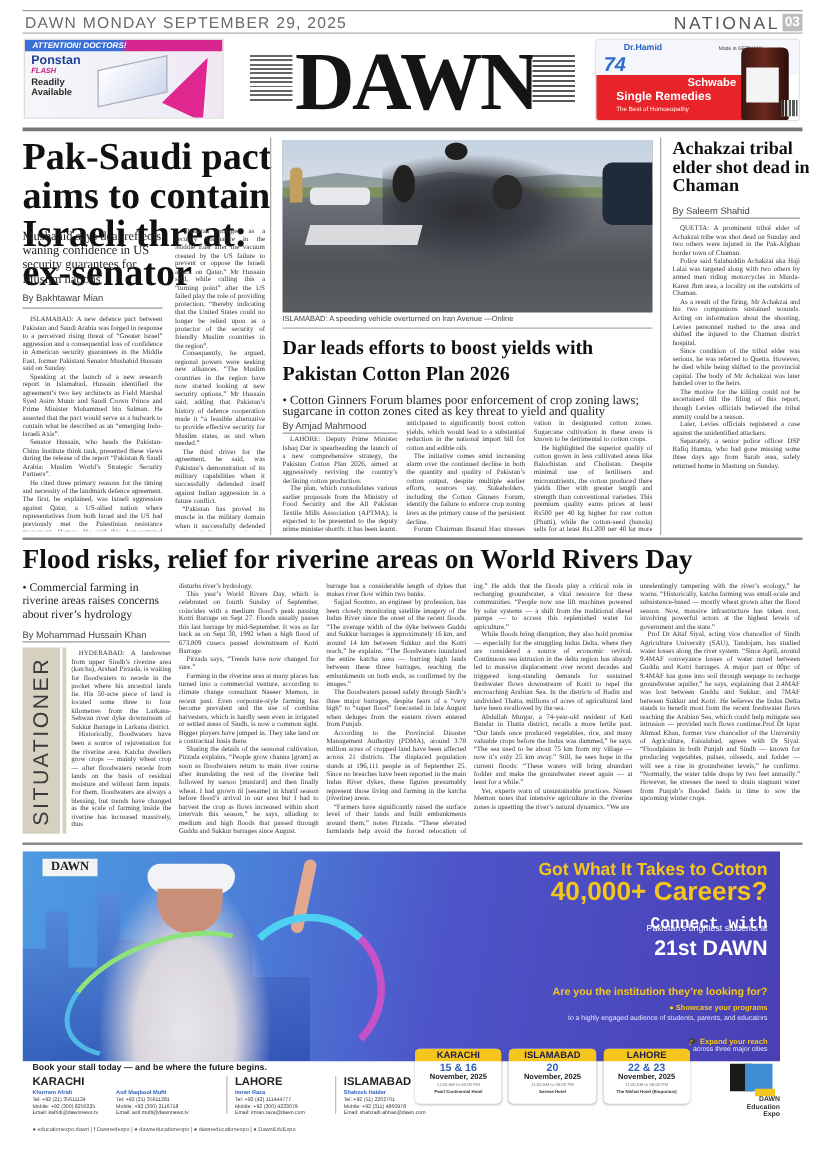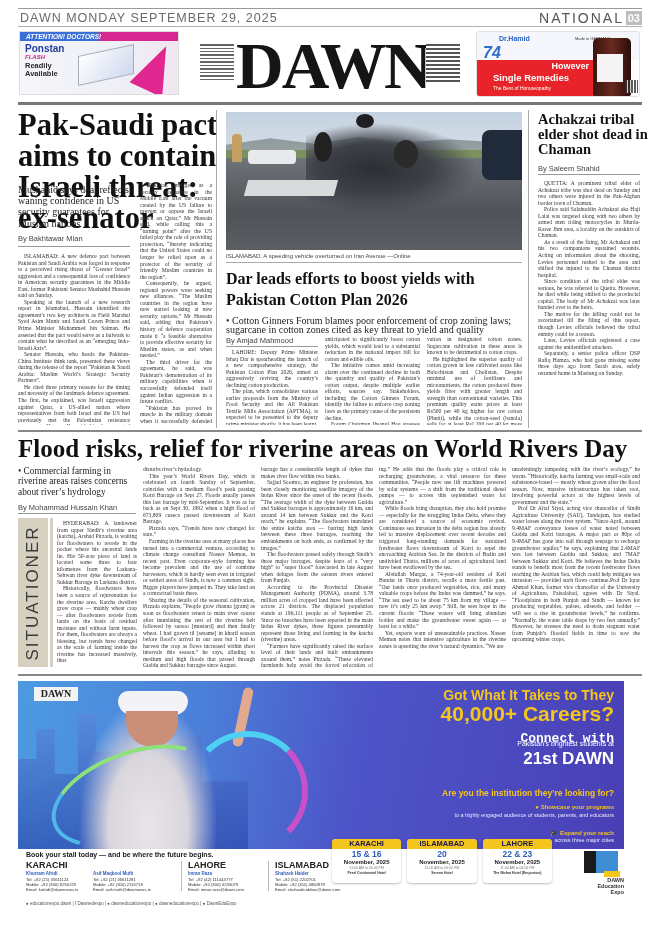--- a/index.html
+++ b/index.html
@@ -190,7 +190,7 @@
   <div class="germ">Made in GERMANY</div>
   <div class="n74">74</div>
   <div class="red"></div>
-  <div class="s1">However</div>
+  <div class="s1">Schwabe</div>
   <div class="s2">Single Remedies</div>
   <div class="s3">The Best of Homoeopathy</div>
   <div class="bottle"></div>

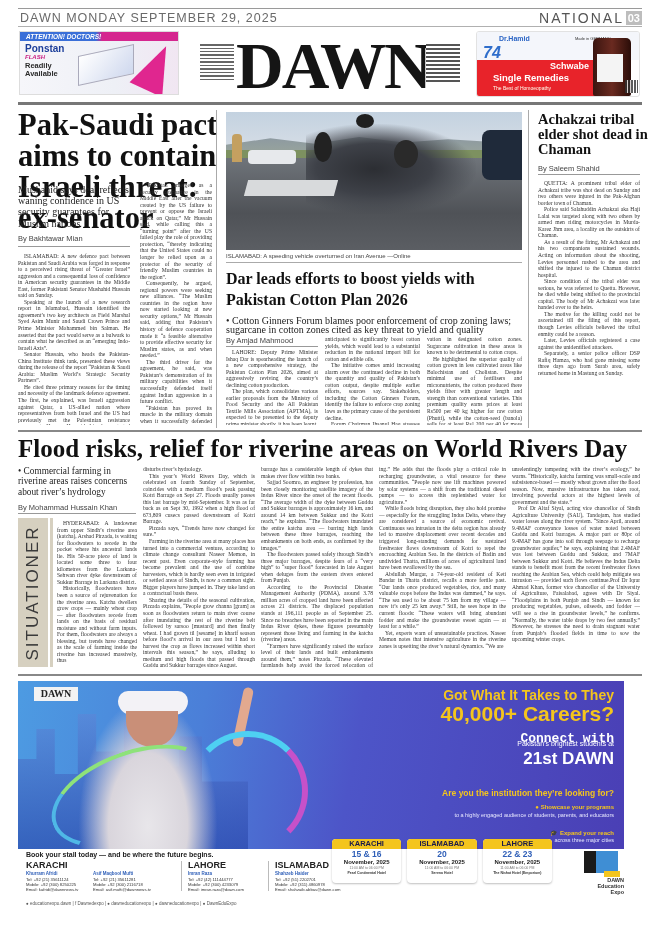--- a/index.html
+++ b/index.html
@@ -98,7 +98,7 @@
   .h-rule1 { left: 18px; right: 18px; top: 430px; height: 2px; background: #888; }
 
   
-  .flood-hl { left: 18px; top: 436px; width: 640px; font-size: 25px; white-space: nowrap; }
+  .flood-hl { left: 18px; top: 436px; width: 640px; font-size: 22px; white-space: nowrap; }
   .flood-deck { left: 18px; top: 466px; width: 118px; font-size: 9.3px; line-height: 10.3px; }
   .flood-byline { left: 18px; top: 503px; }
   .flood-rule { left: 18px; top: 513px; width: 118px; }

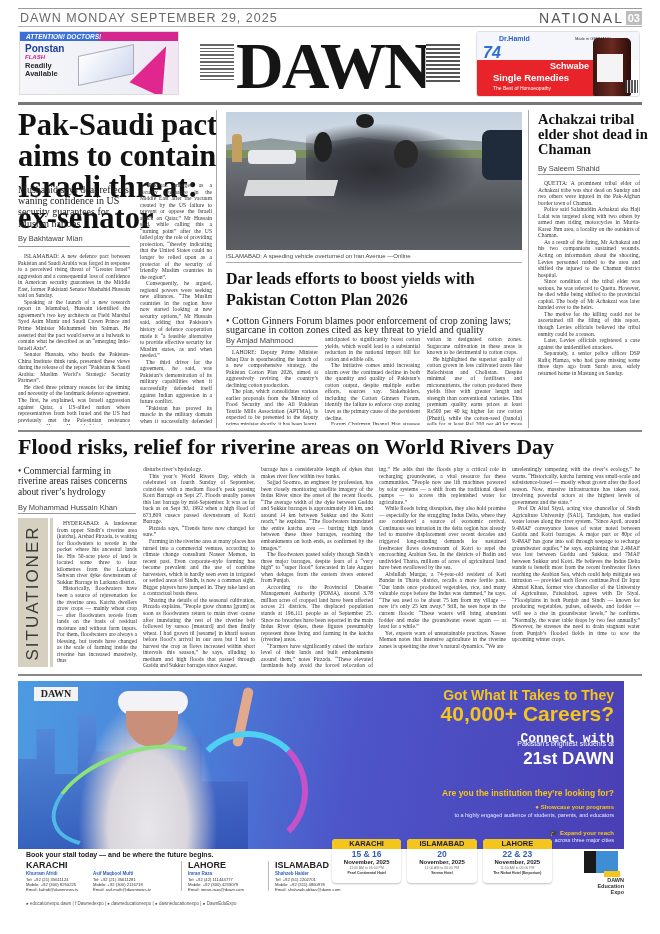--- a/index.html
+++ b/index.html
@@ -324,7 +324,7 @@
     <div class="swirl2"></div>
     <div class="dawnbox">DAWN</div>
 
-    <div class="t1">Got What It Takes to They</div>
+    <div class="t1">Got What It Takes to Cotton</div>
     <div class="t2">40,000+ Careers?</div>
     <div class="t3">Connect with</div>
     <div class="t4">Pakistan’s brightest students at</div>

